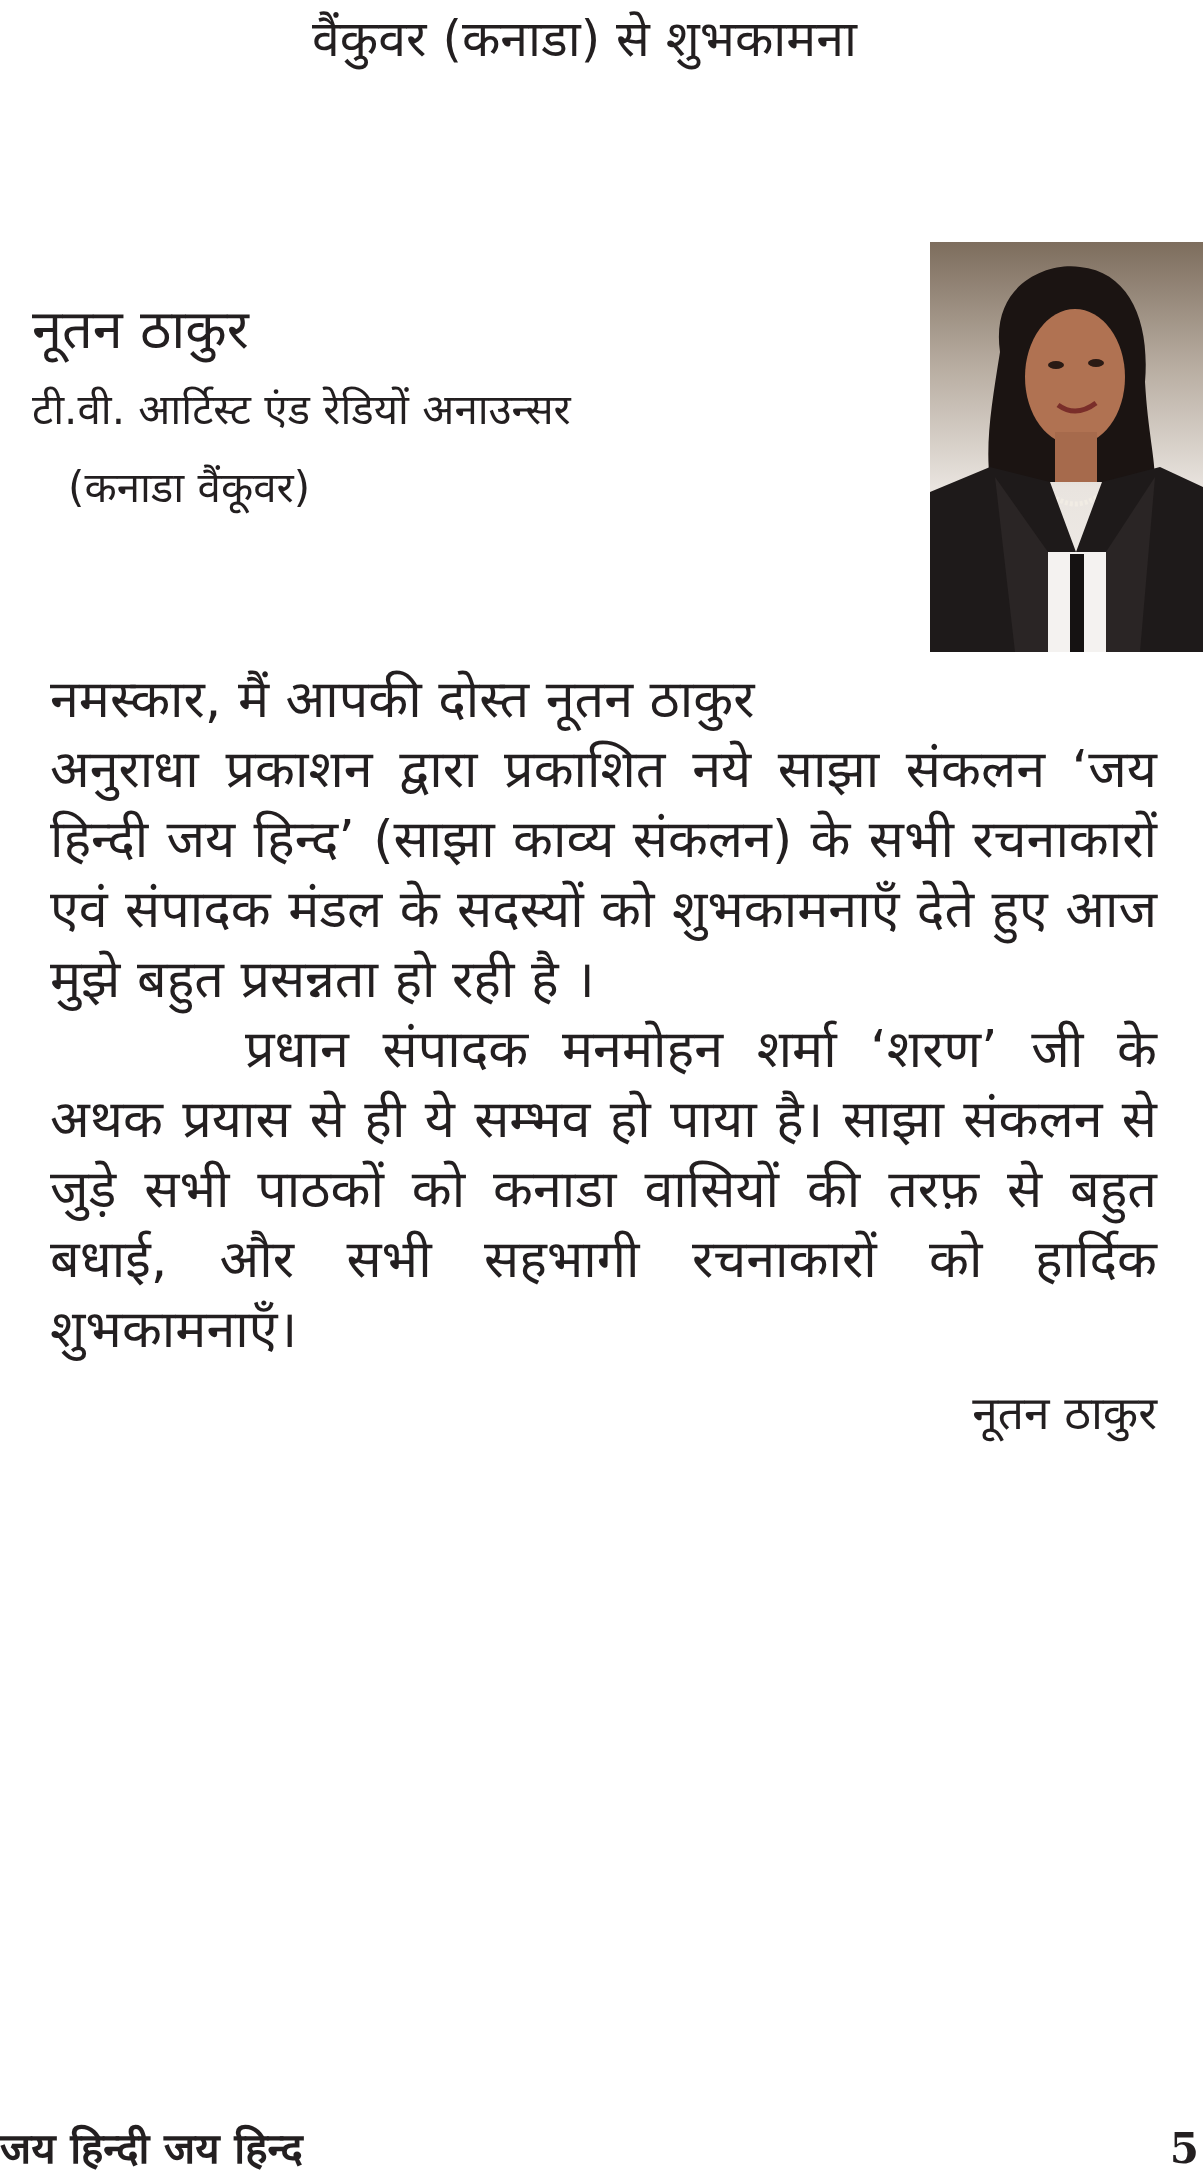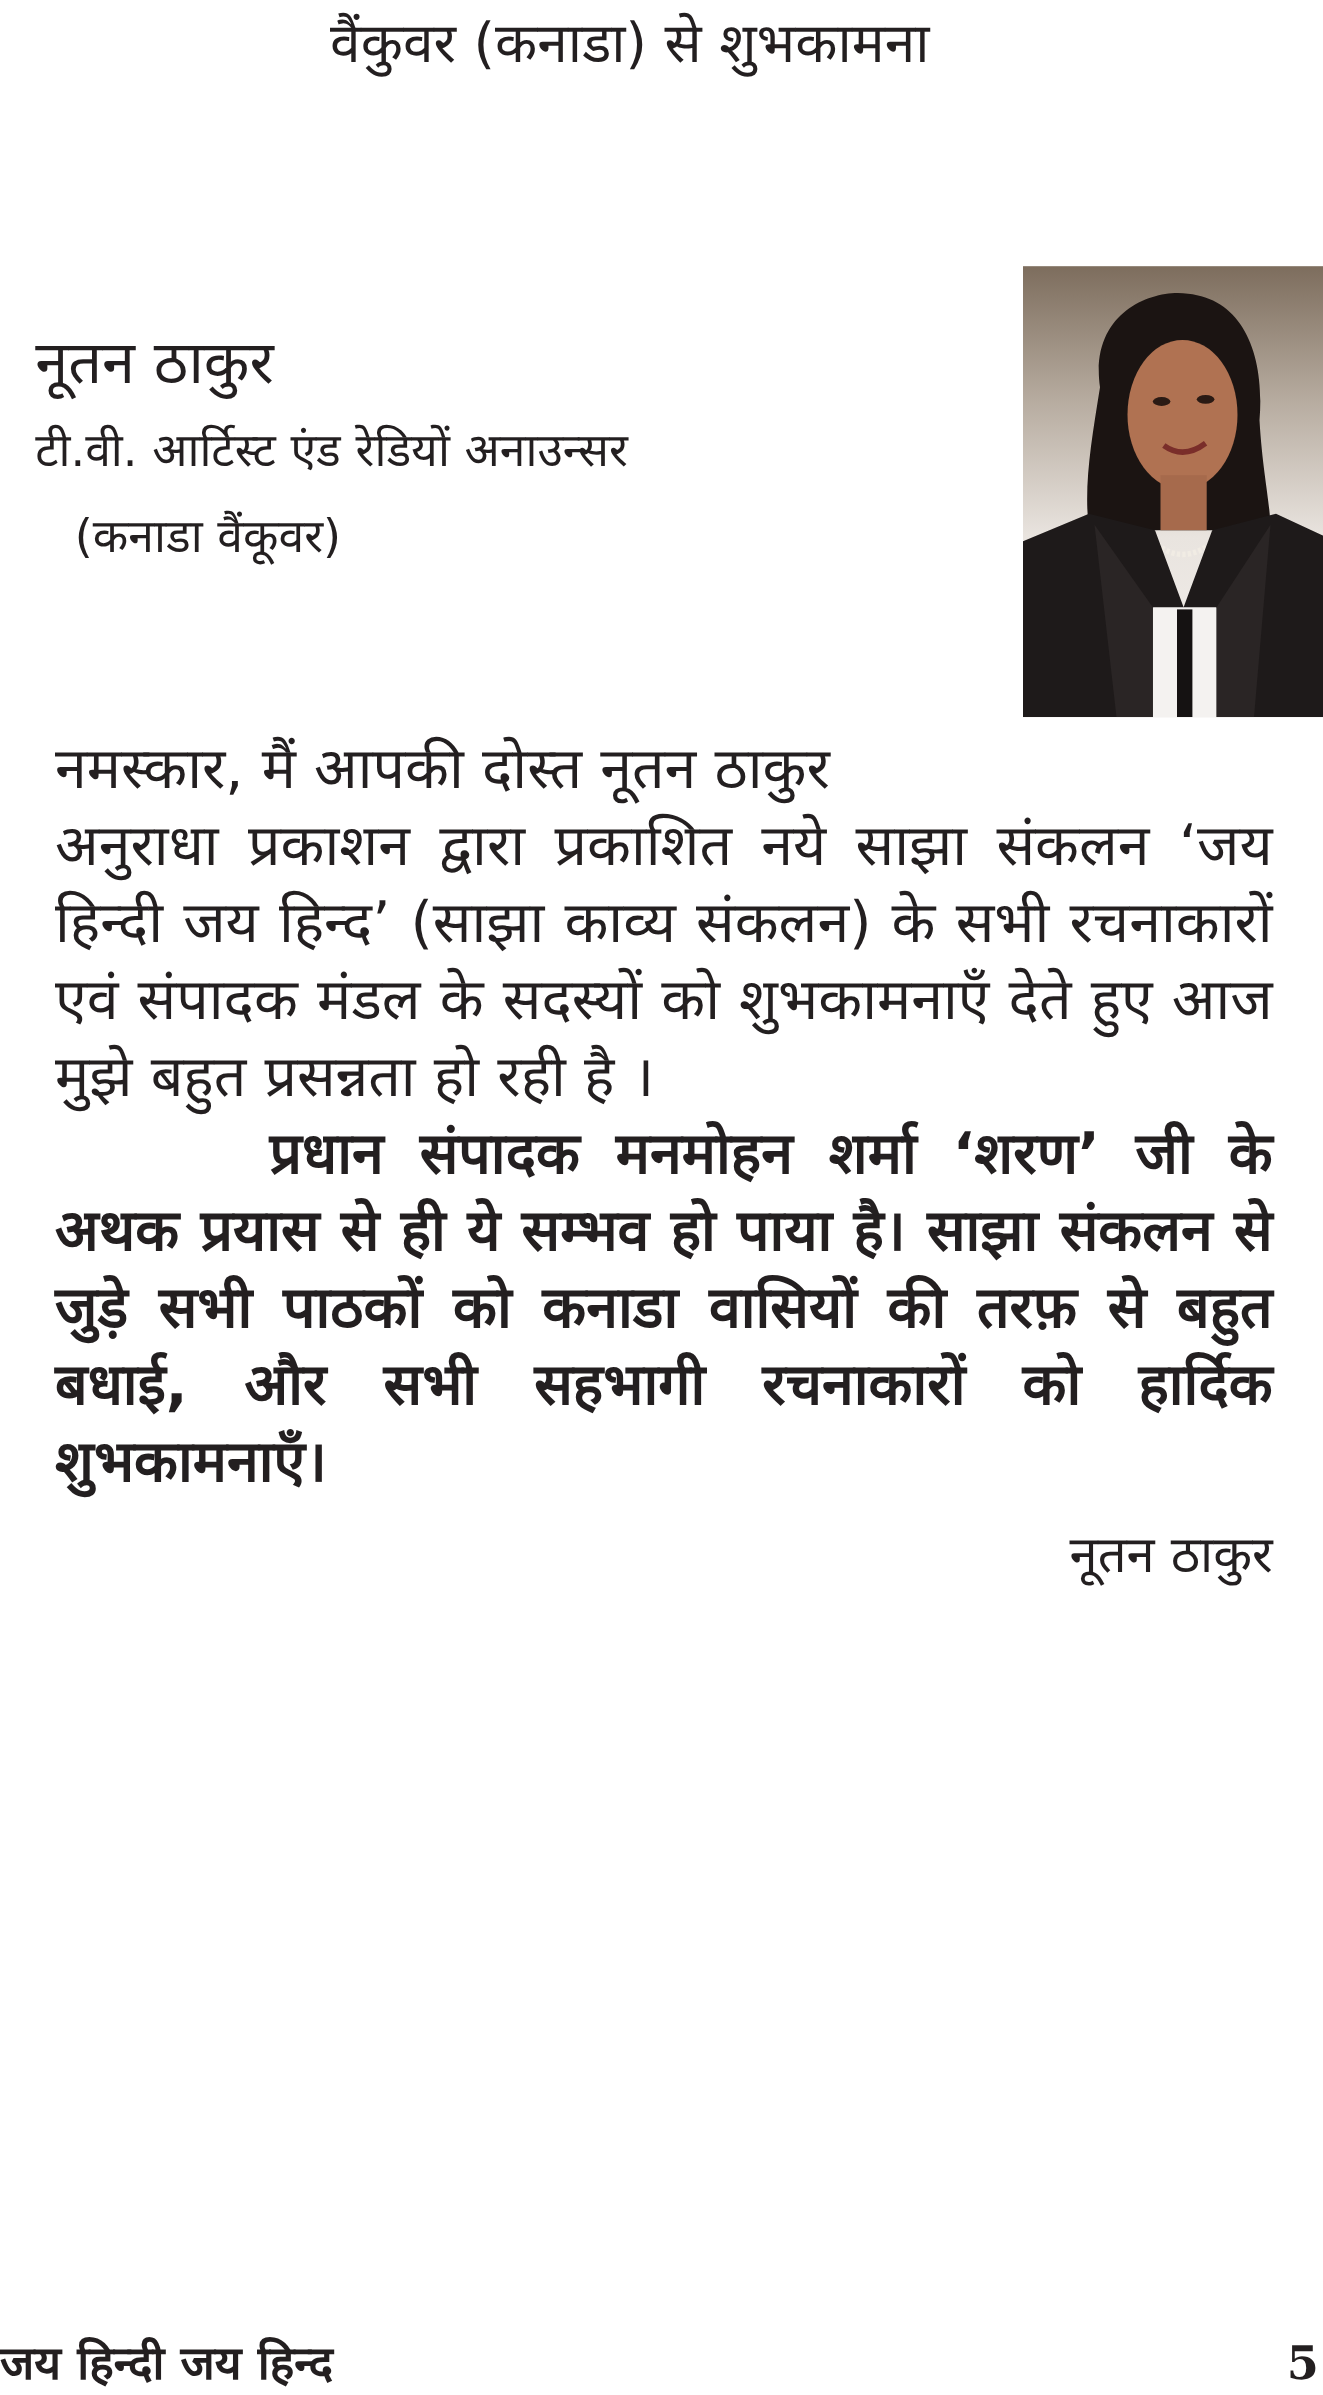--- a/index.html
+++ b/index.html
@@ -5,7 +5,7 @@
   html, body { margin:0; padding:0; background:#ffffff; }
   body { width:1203px; height:2177px; position:relative; overflow:hidden;
          font-family:"DejaVu Sans", "Liberation Sans", sans-serif; color:#231f20; }
-  .title { position:absolute; top:4px; left:0; width:1145px; text-align:center;
+  .title { position:absolute; top:4px; left:12px; width:1145px; text-align:center;
            font-size:50px; line-height:70px; }
   .name { position:absolute; left:32px; top:295px; font-size:54px; line-height:70px; }
   .role { position:absolute; left:32px; top:382px; font-size:42px; line-height:56px; }

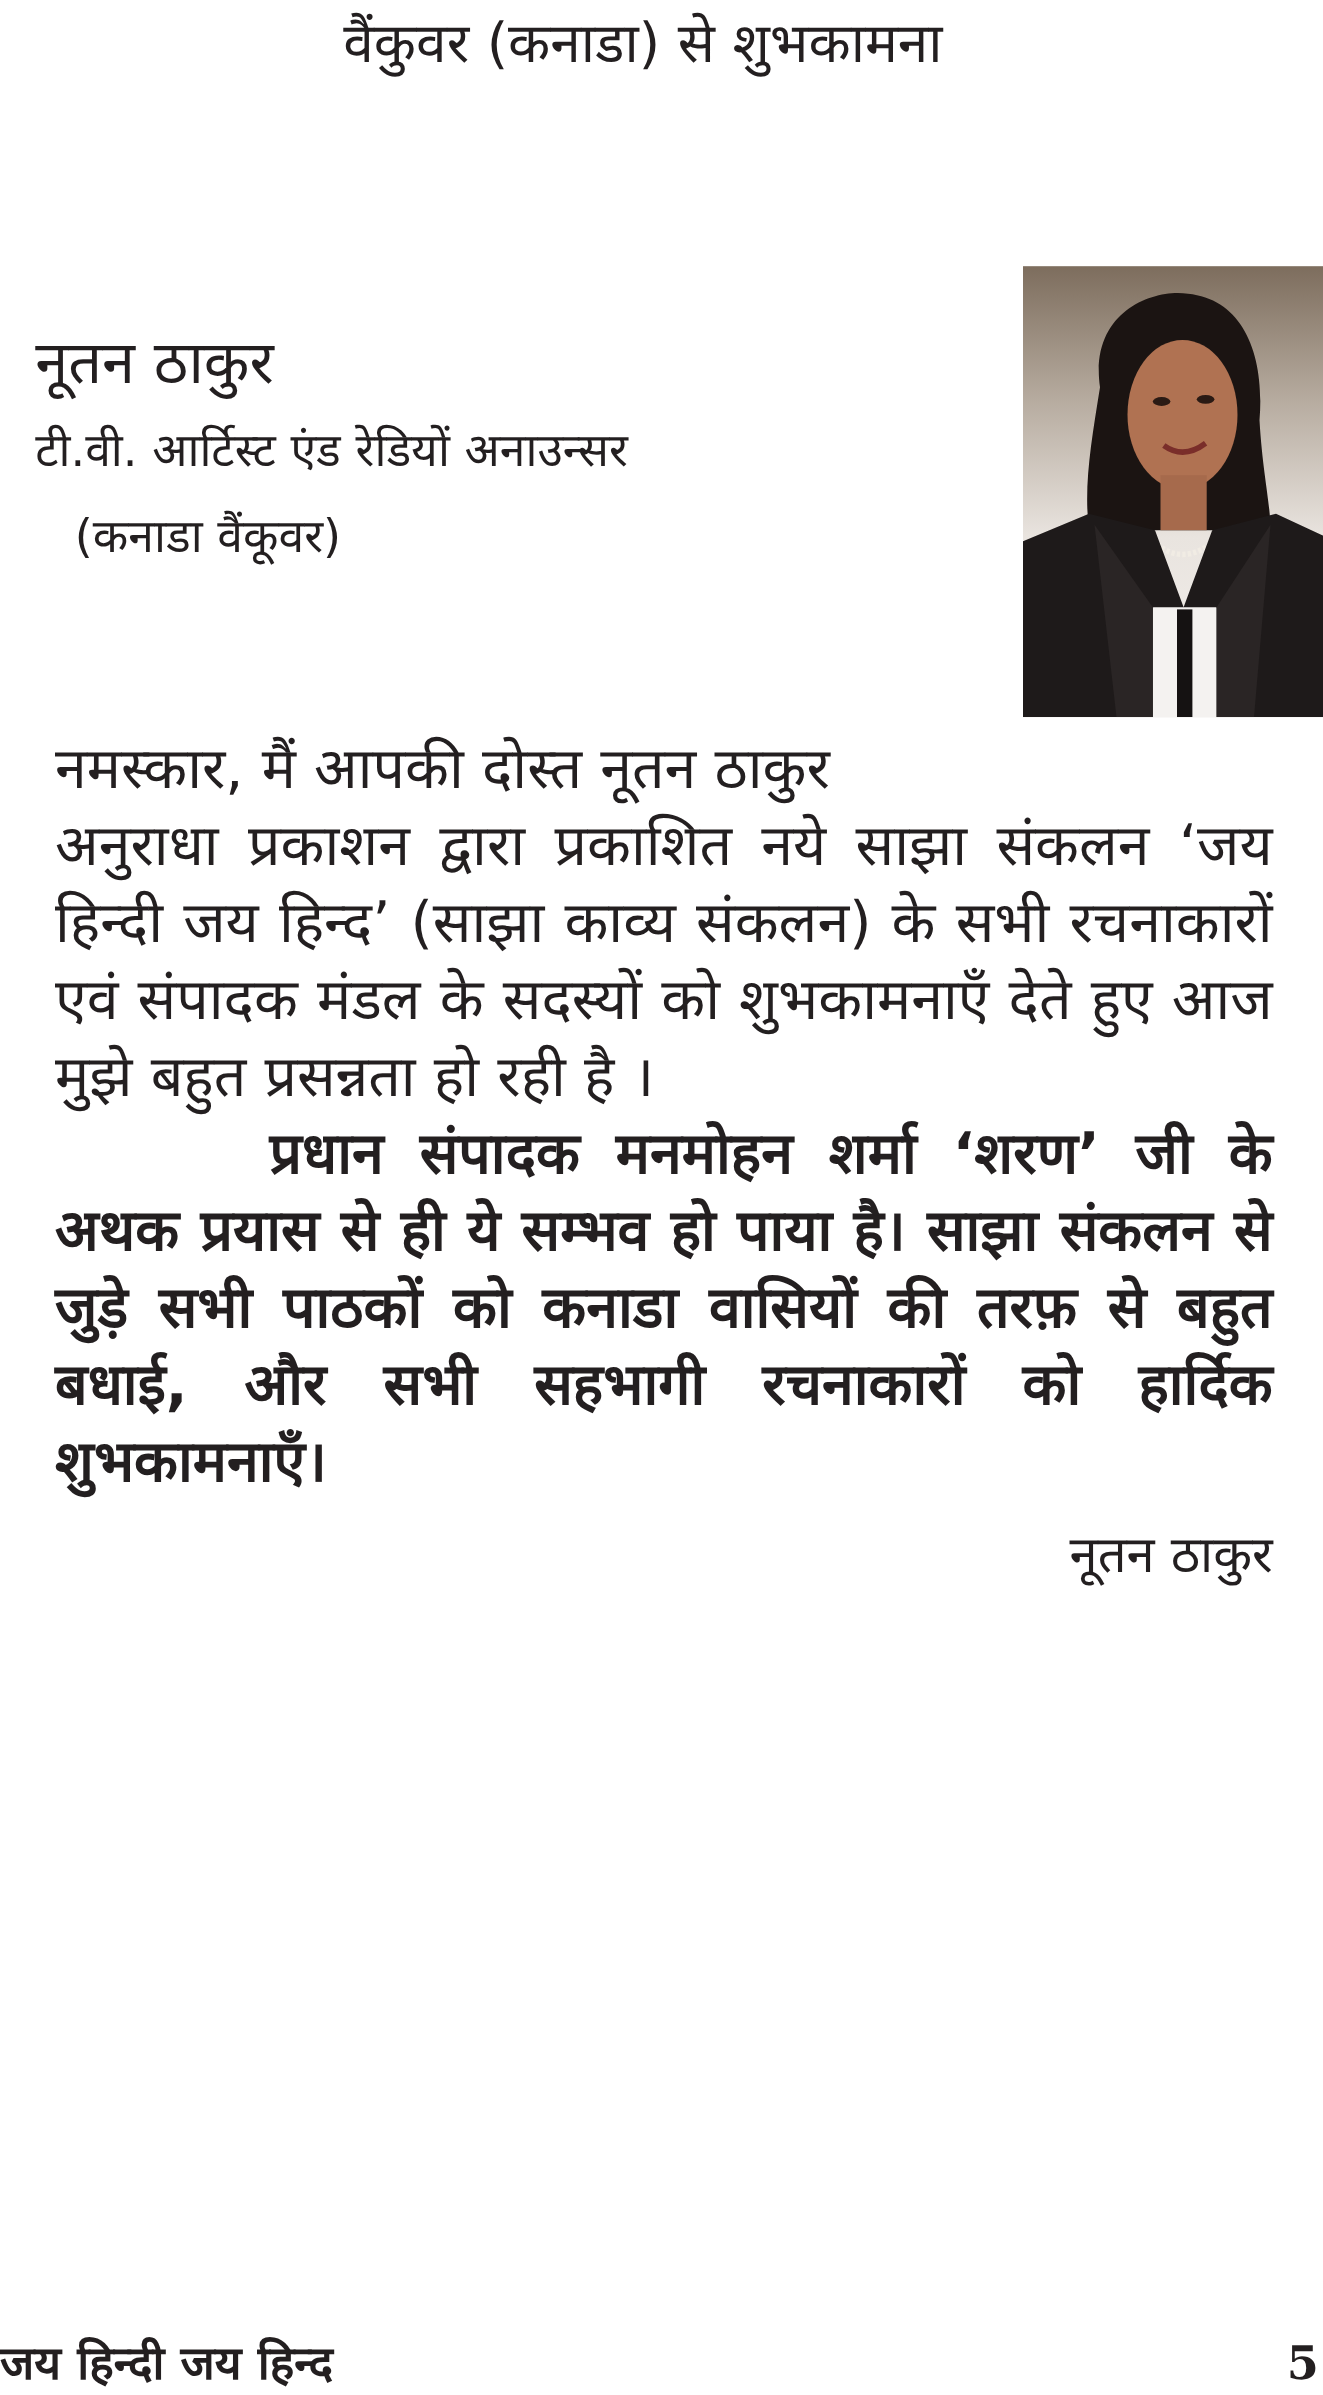--- a/index.html
+++ b/index.html
@@ -14,7 +14,7 @@
            background:linear-gradient(180deg,#7d6d5d 0%,#b7aca0 30%,#e9e4df 60%,#f3f0ec 100%); }
   .body { position:absolute; left:50px; top:664px; width:1107px; font-size:52px; line-height:70px; }
   .para { margin:0; text-align:justify; }
-  .para.indent { text-indent:195px;font-weight:bold; }
+  .para.indent { text-indent:195px; }
   .line { display:block; }
   .sign { position:absolute; right:46px; top:1378px; font-size:46px; line-height:70px; }
   .footer-left { position:absolute; left:0; top:2124px; font-size:42px; font-weight:bold; line-height:50px; }

